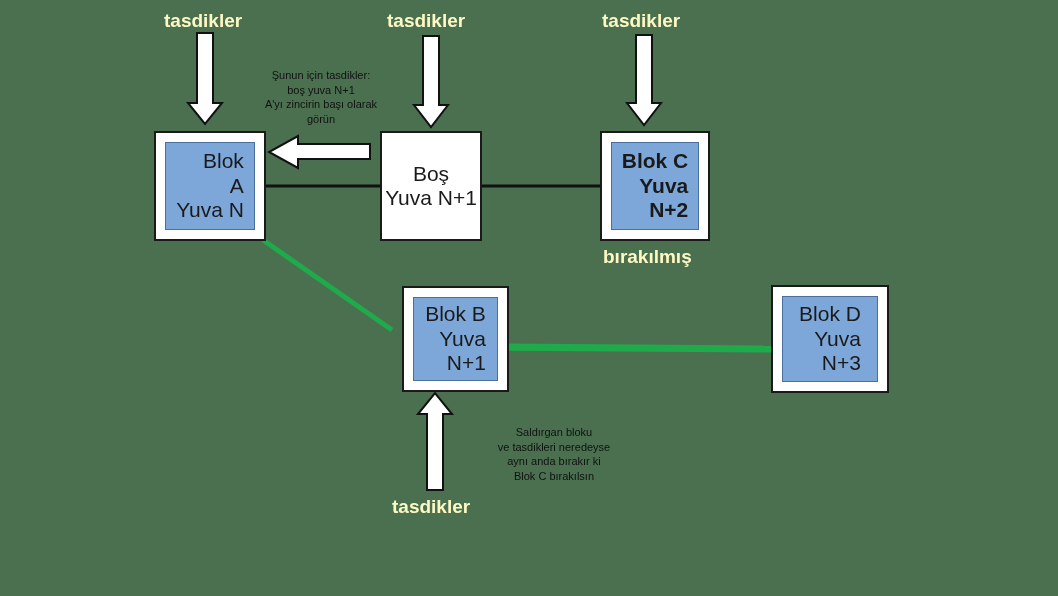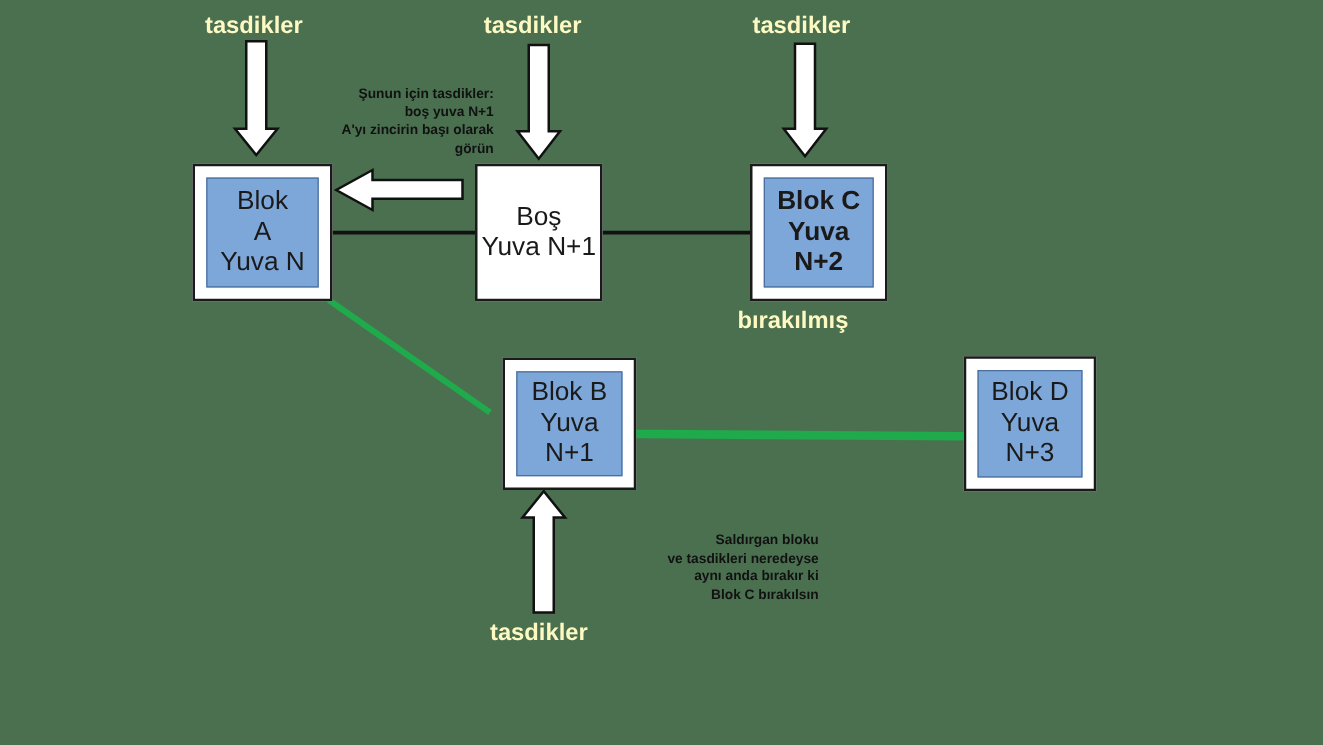--- a/index.html
+++ b/index.html
@@ -108,10 +108,10 @@
   .note {
     position: absolute;
     color: #111111;
-    font-weight: bold;
+    font-weight: normal;
     font-size: 11px;
     line-height: 1.32;
-    text-align: right;
+    text-align: center;
     white-space: pre-line;
   }
   #lbl-tasdikler-1 { left: 164px; top: 10px; }

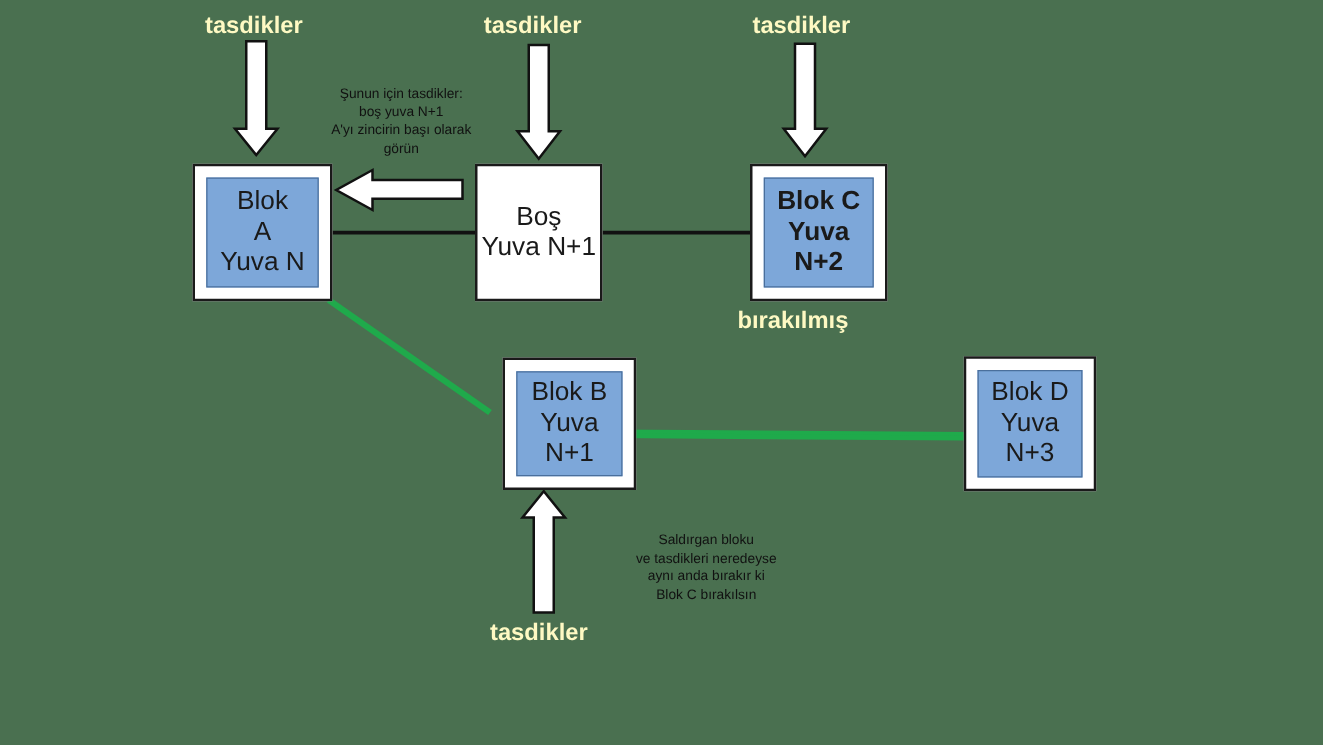--- a/index.html
+++ b/index.html
@@ -51,6 +51,7 @@
   .node-inner.filled {
     background: #7da7d9;
     border: 1px solid #4a6f9c;
+    text-align: right;
   }
   
   #node-a {

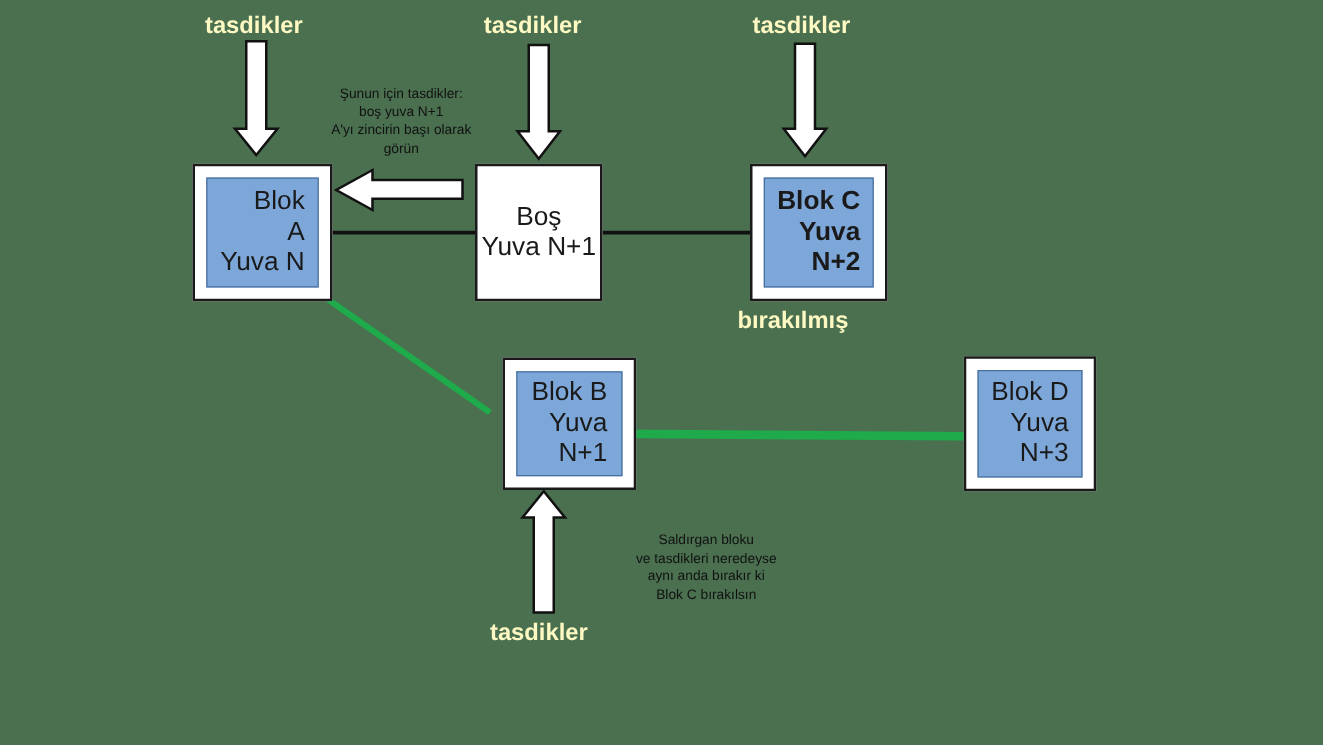--- a/index.html
+++ b/index.html
@@ -119,7 +119,7 @@
   #lbl-tasdikler-2 { left: 387px; top: 10px; }
   #lbl-tasdikler-3 { left: 602px; top: 10px; }
   #lbl-tasdikler-4 { left: 392px; top: 496px; }
-  #lbl-birakilmis  { left: 590px; top: 246px; text-align: right; }
+  #lbl-birakilmis  { left: 603px; top: 246px; text-align: right; }
   #note-top  { left: 247px; top: 68px; width: 148px; }
   #note-bottom { left: 475px; top: 425px; width: 180px; }
 </style>

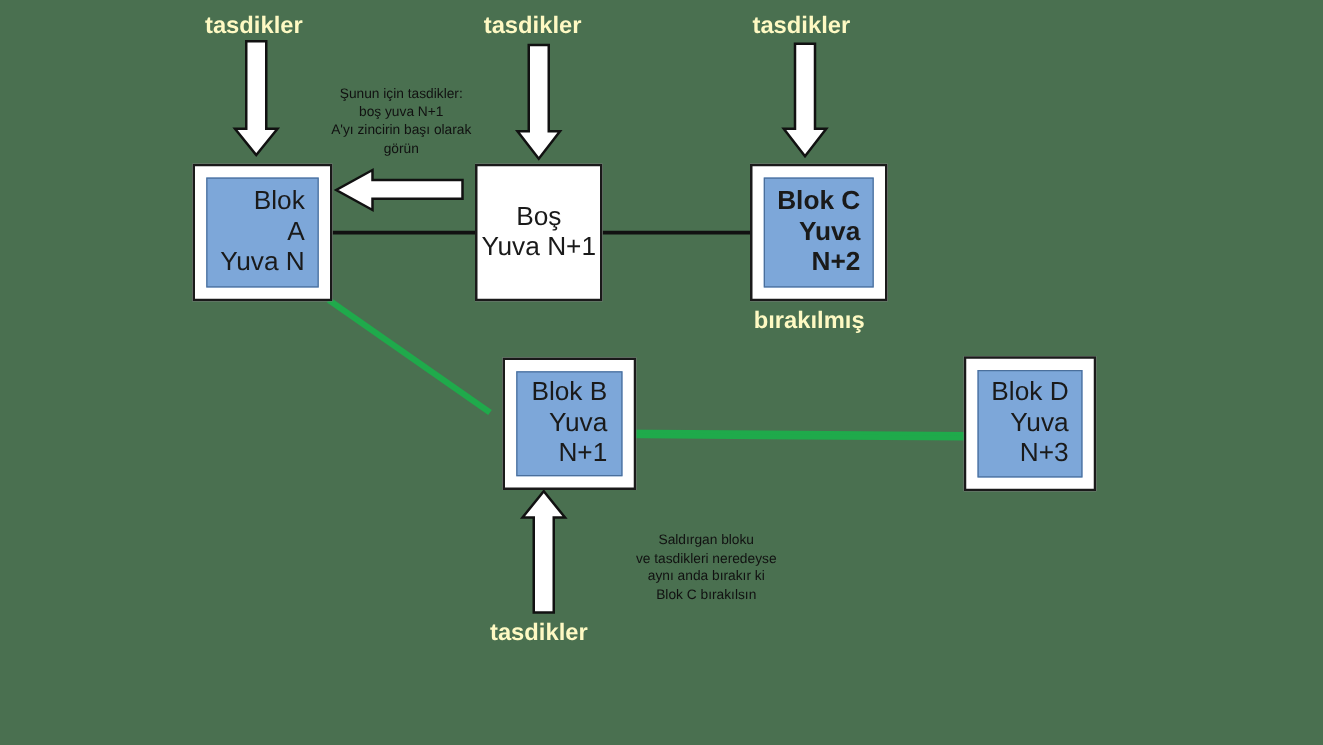--- a/index.html
+++ b/index.html
@@ -93,7 +93,7 @@
   #node-d {
     left: 771px;
     top: 285px;
-    width: 106px;
+    width: 118px;
     height: 108px;
     padding: 9px;
   }

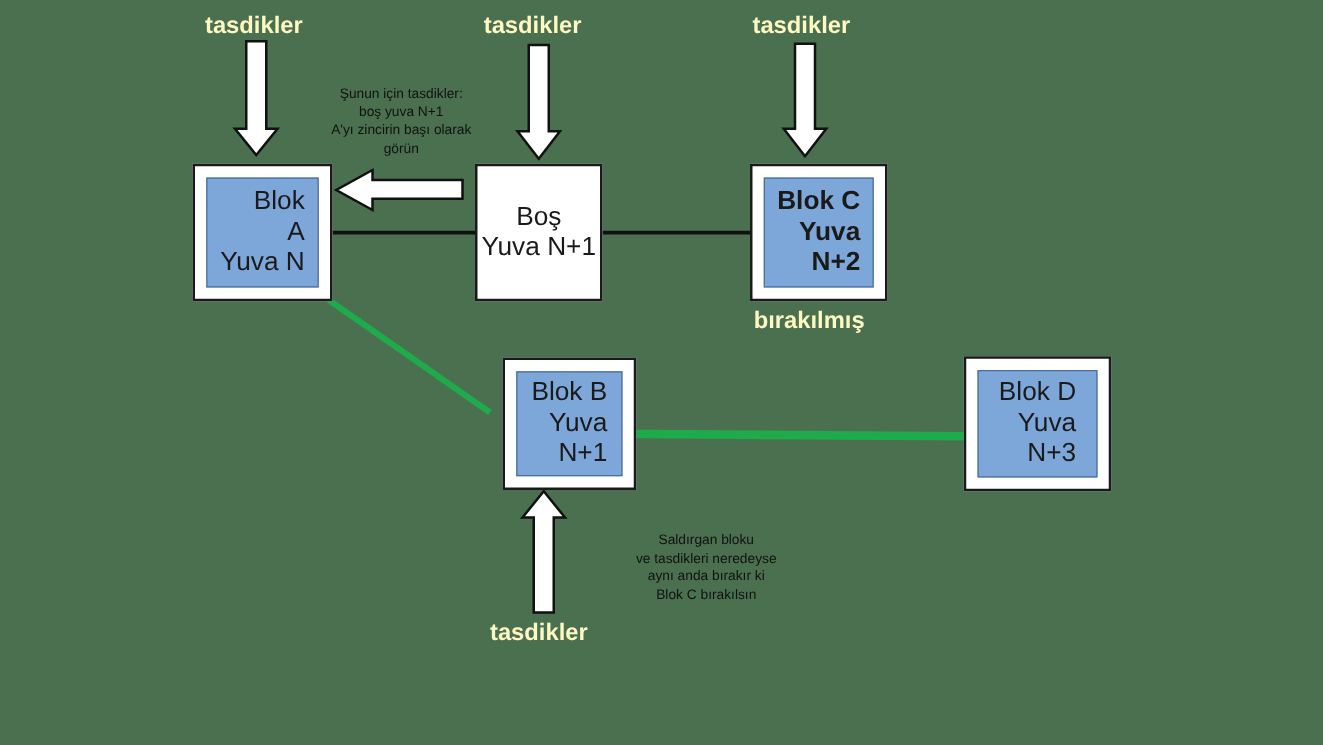--- a/index.html
+++ b/index.html
@@ -121,7 +121,7 @@
   #lbl-tasdikler-4 { left: 392px; top: 496px; }
   #lbl-birakilmis  { left: 603px; top: 246px; text-align: right; }
   #note-top  { left: 247px; top: 68px; width: 148px; }
-  #note-bottom { left: 475px; top: 425px; width: 180px; }
+  #note-bottom { left: 464px; top: 425px; width: 180px; }
 </style>
 </head>
 <body>

